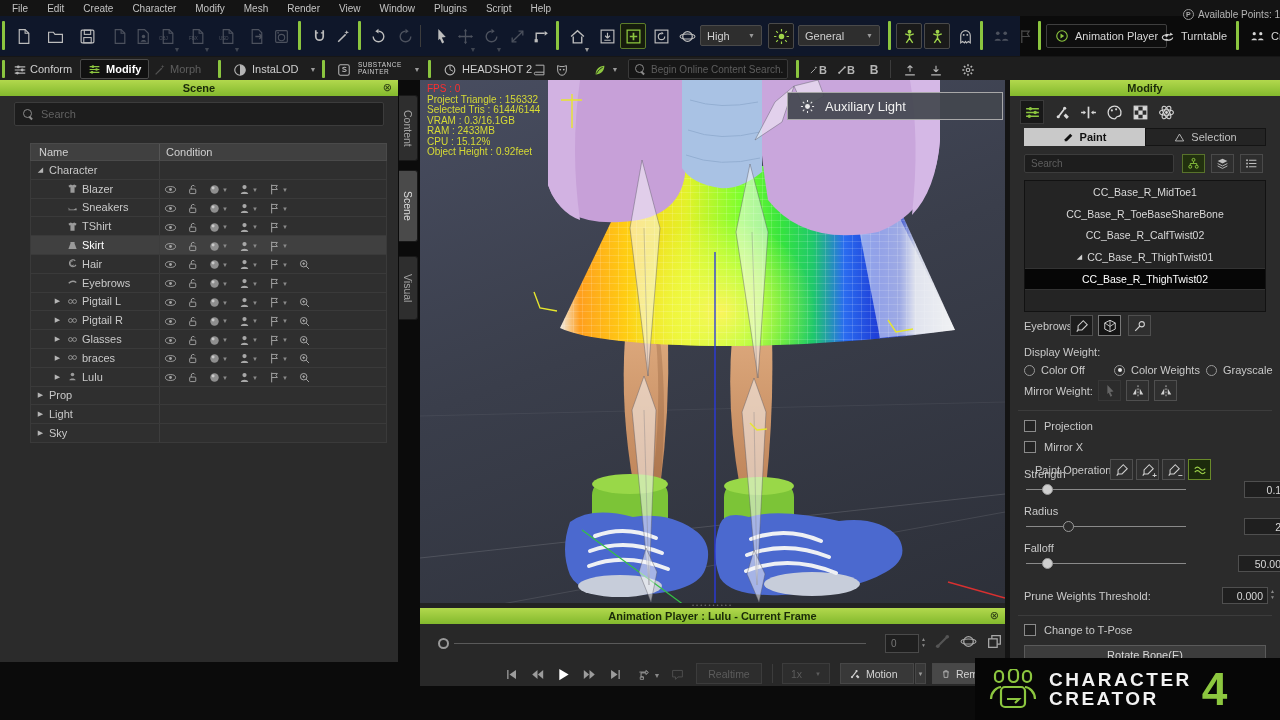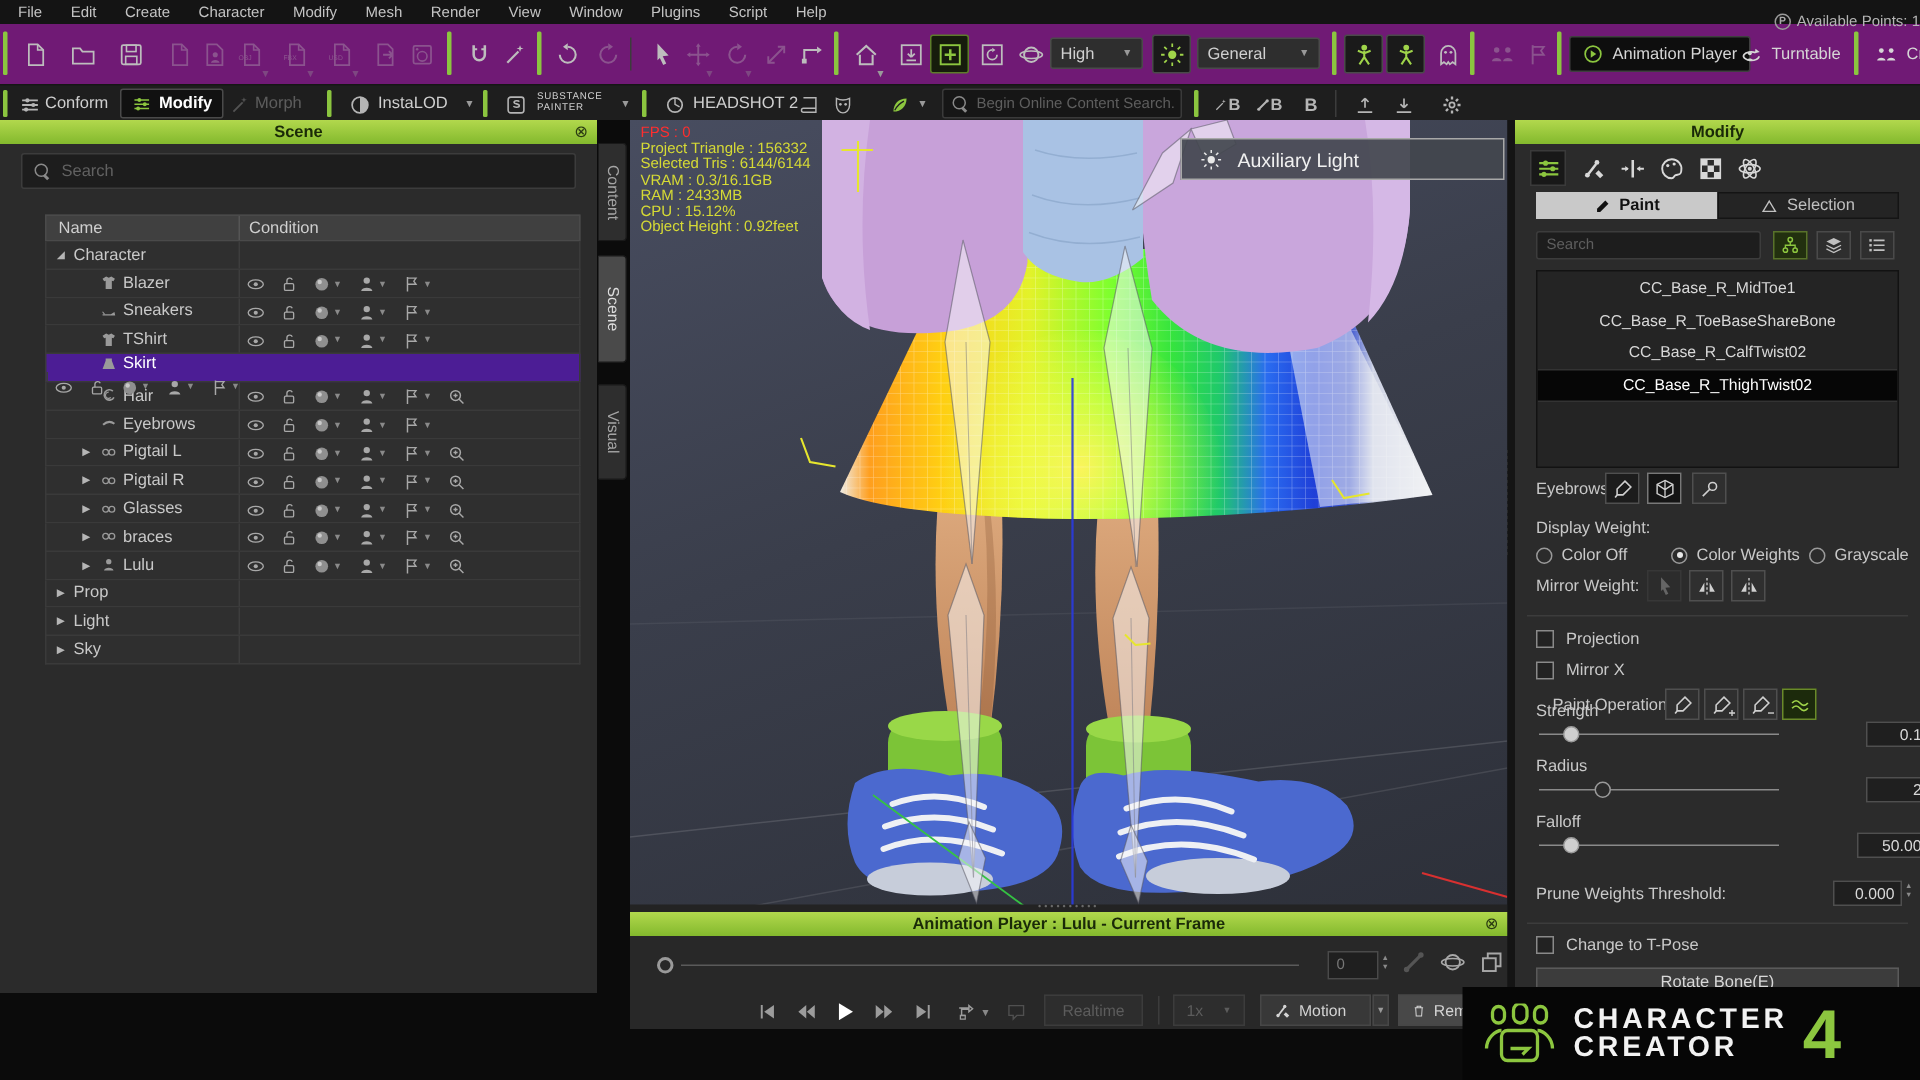--- a/index.html
+++ b/index.html
@@ -19,7 +19,7 @@
   #points .ptxt { font-size:10px; color:#b5b5b5; white-space:nowrap; }
 
   
-  #toolbar1 { position:absolute; left:0; top:16px; width:1280px; height:40px; background:#701a75; }
+  #toolbar1 { position:absolute; left:0; top:16px; width:1020px; height:40px; background:#0f172a; }
   #toolbar2 { position:absolute; left:0; top:56px; width:1280px; height:24px; background:#1e1e1e; border-top:1px solid #161616; }
   .vsep { position:absolute; top:5px; width:3px; height:29px; background:#8bc53f; border-radius:1px; }
   #toolbar2 .vsep { top:3px; height:18px; }

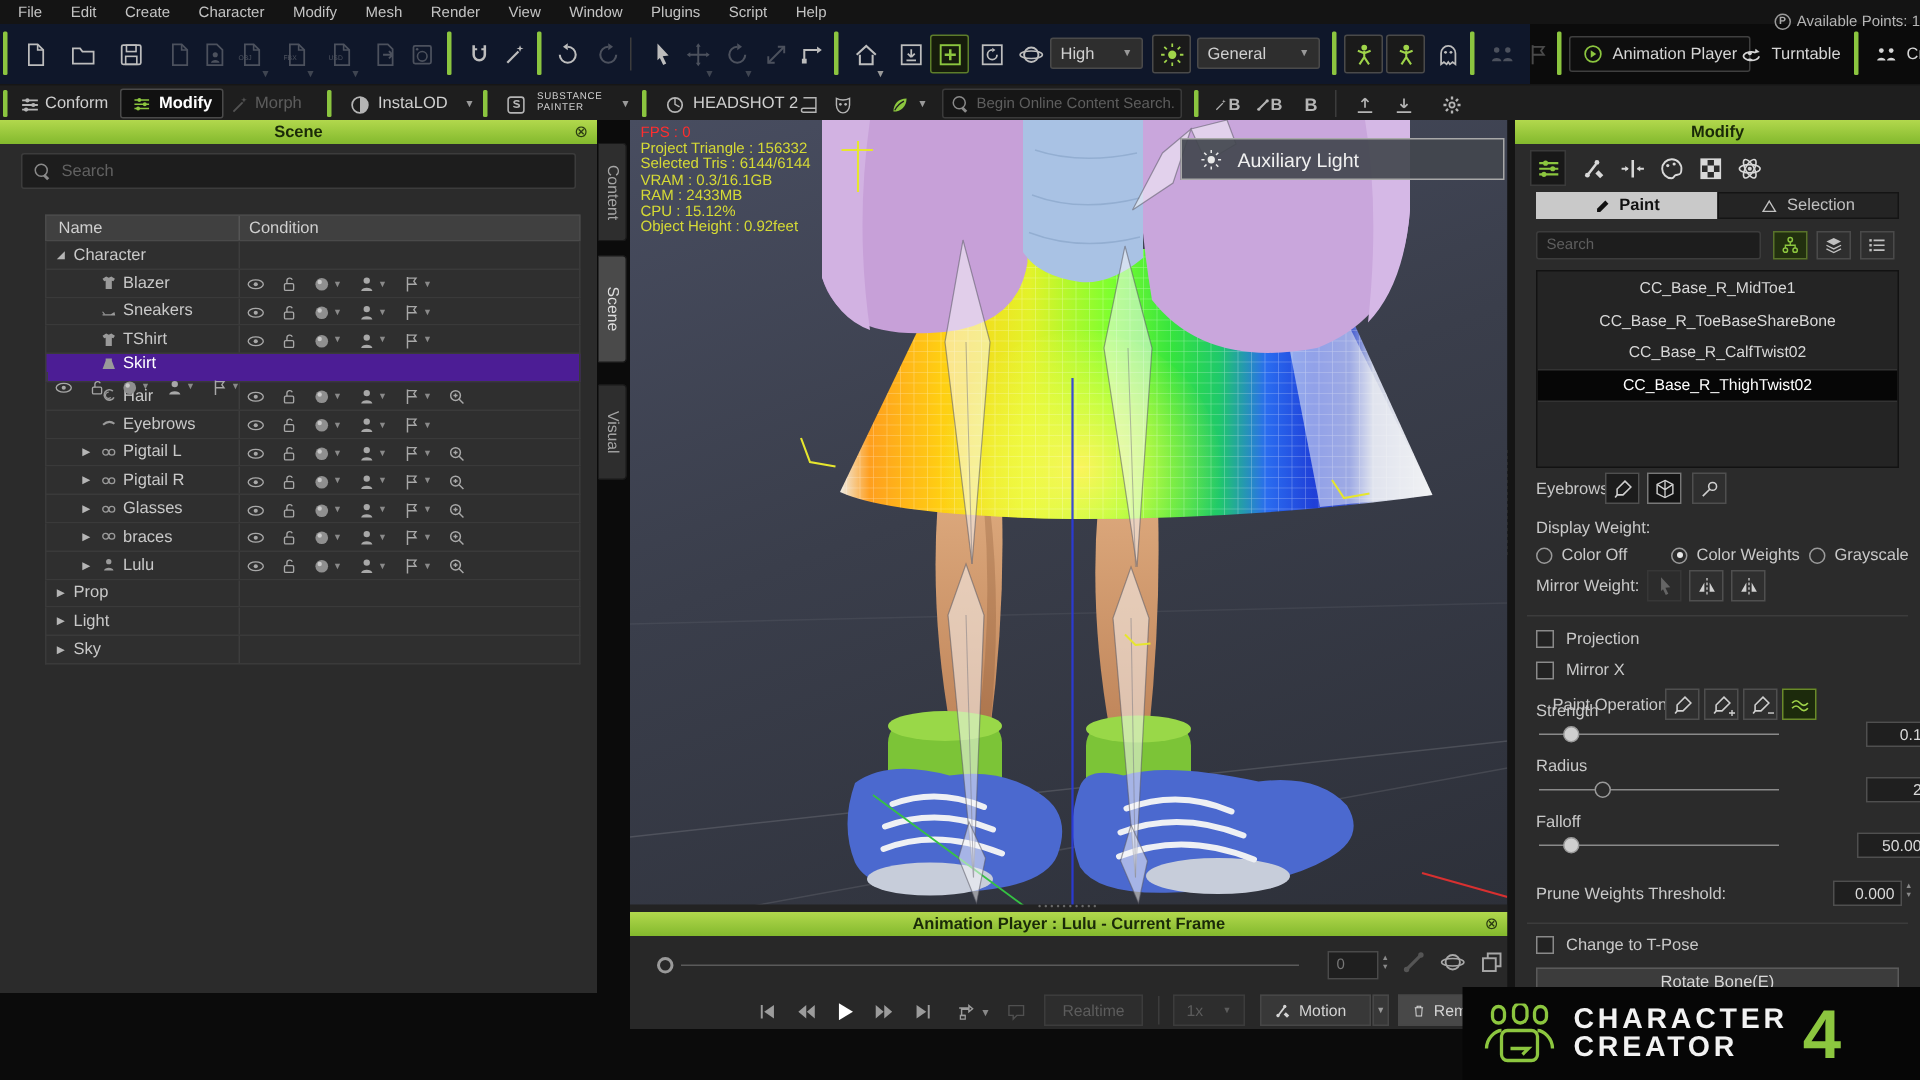--- a/index.html
+++ b/index.html
@@ -81,7 +81,7 @@
   #scene-table .thead .c2 { flex:1; padding-left:6px; border-left:1px solid #555; height:100%; display:flex; align-items:center; }
   .srow { display:flex; height:18.8px; background:#2f2f2f; border-bottom:1px solid #3a3a3a;
     border-left:1px solid #3a3a3a; border-right:1px solid #3a3a3a; align-items:stretch; cursor:pointer; }
-  .srow.sel { background:#4c1d95;flex-direction:column; }
+  .srow.sel { background:#404040; }
   .srow.sel .slabel { color:#fff; }
   .scell-name { width:128px; display:flex; align-items:center; gap:4px; font-size:11px; color:#c9c9c9; }
   .scell-cond { flex:1; border-left:1px solid #3d3d3d; position:relative; }

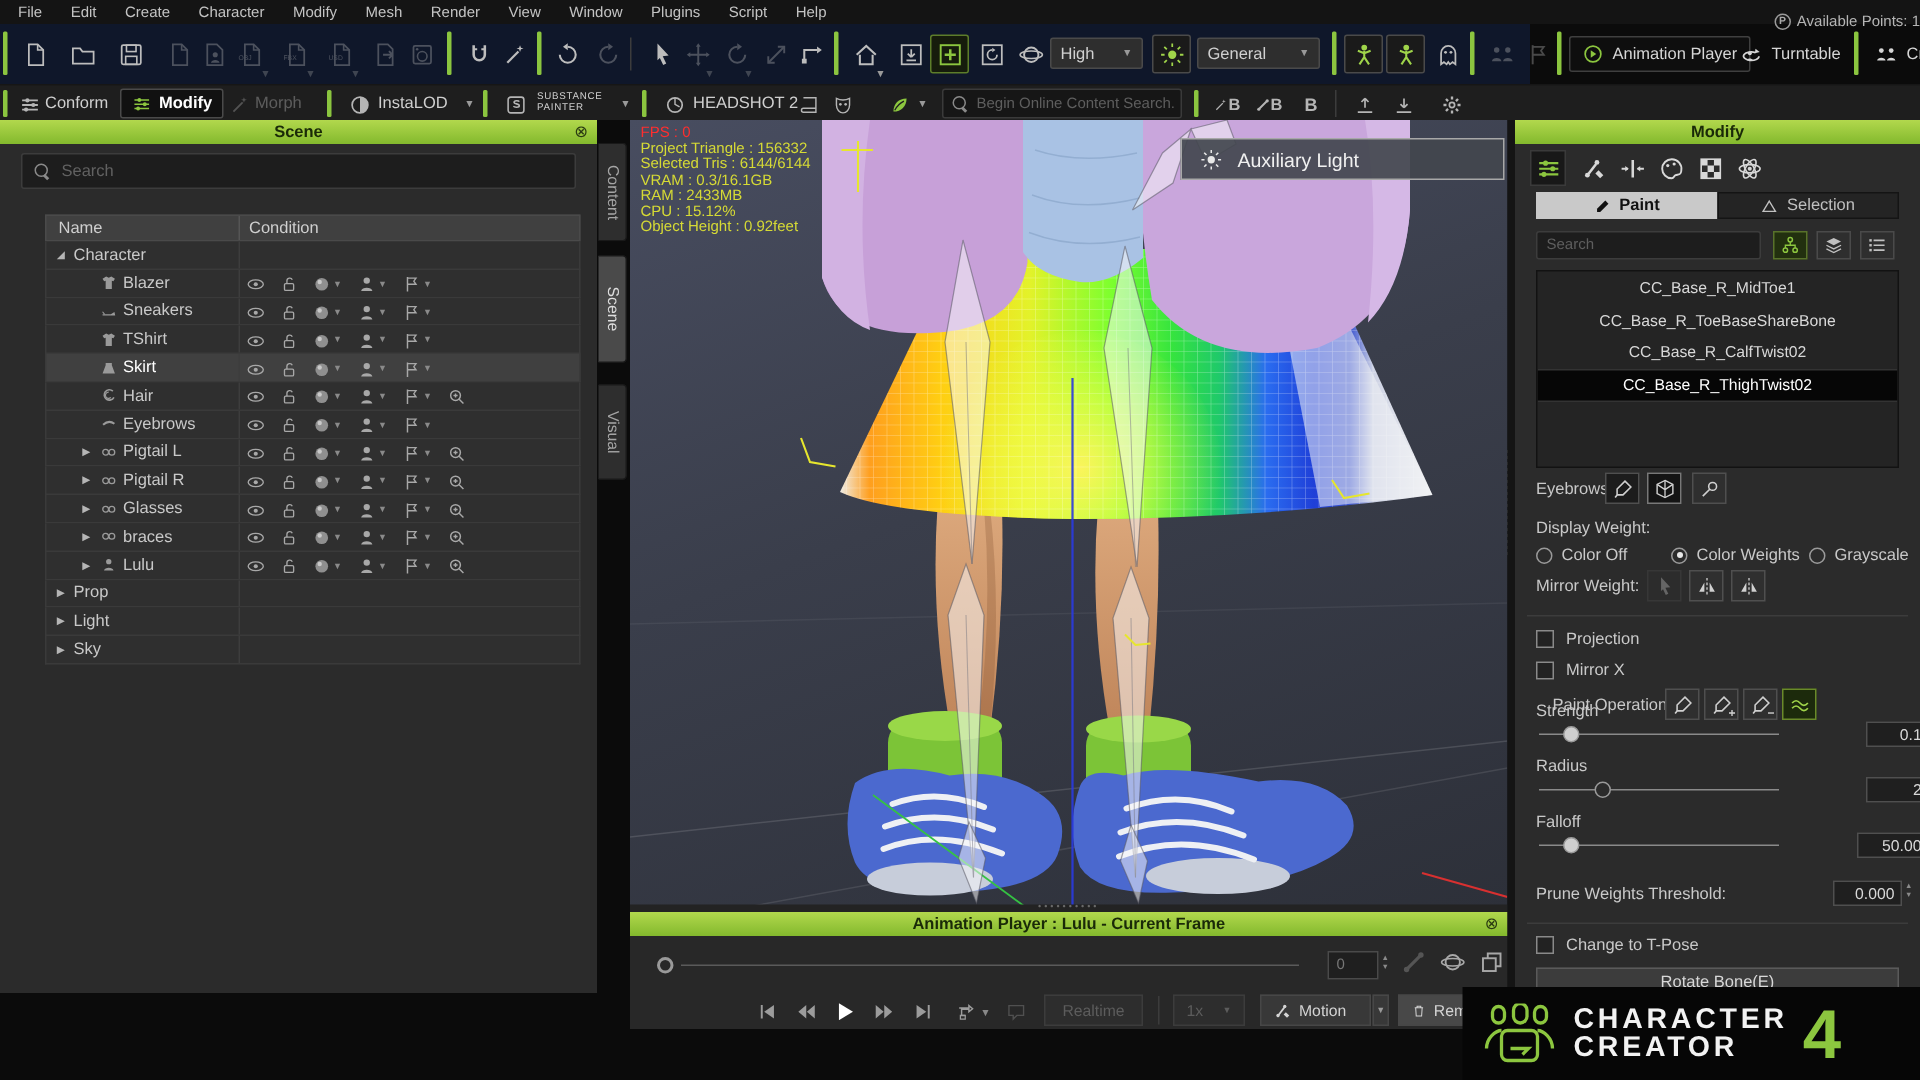--- a/index.html
+++ b/index.html
@@ -1657,6 +1657,10 @@
       <div class="brow">
         <span>CC_Base_R_CalfTwist02</span>
       </div>
+      <div class="brow">
+        <span class="bex">◢</span>
+        <span>CC_Base_R_ThighTwist01</span>
+      </div>
       <div class="brow sel">
         <span>CC_Base_R_ThighTwist02</span>
       </div>

